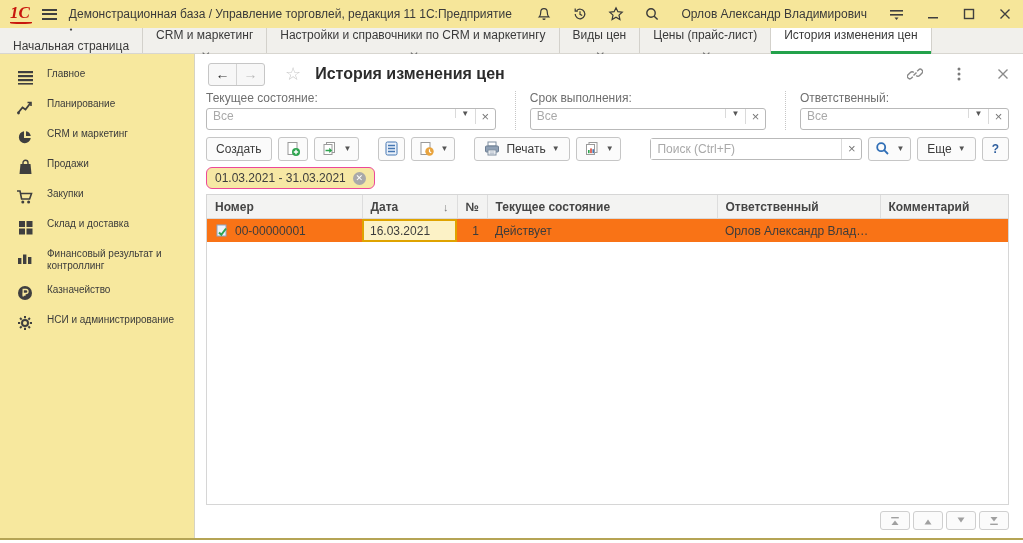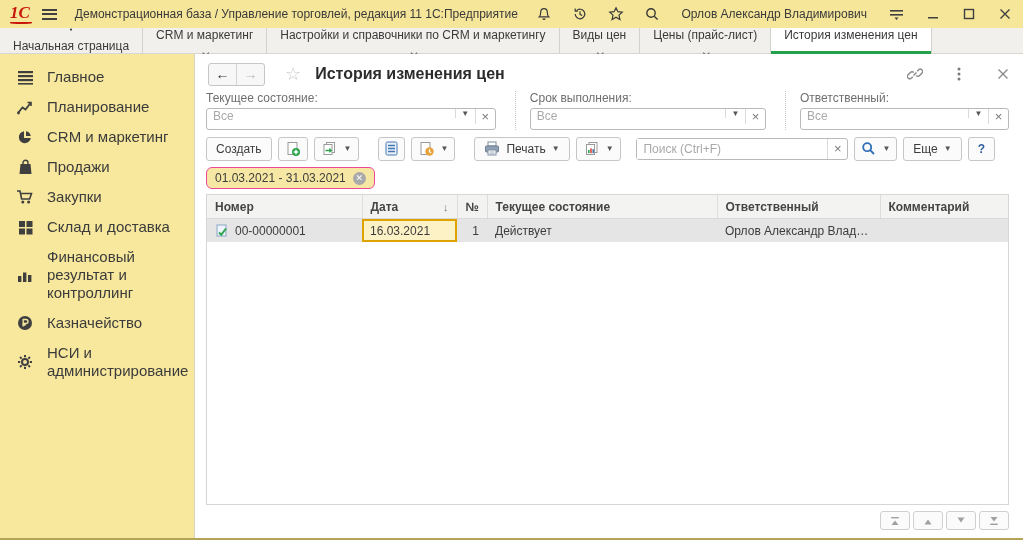--- a/index.html
+++ b/index.html
@@ -17,7 +17,7 @@
   .logo::after{content:"";position:absolute;left:0;right:-2px;bottom:0;height:2px;background:#c8170d;border-radius:0 0 60% 60%;}
   .hamb{display:inline-block;width:15px;}
   .hamb i{display:block;height:2px;background:#3f3f3f;margin:2.5px 0;}
-  .tb-title{font-size:12px;color:#3a3a3a;margin-left:6px;}
+  .tb-title{font-size:12px;color:#3a3a3a;}
   .tb-right{margin-left:auto;display:flex;align-items:center;gap:19px;}
   .tb-ic{width:17px;height:17px;display:flex;align-items:center;justify-content:center;}
   .tb-user{font-size:12px;color:#3a3a3a;margin:0 2px;}

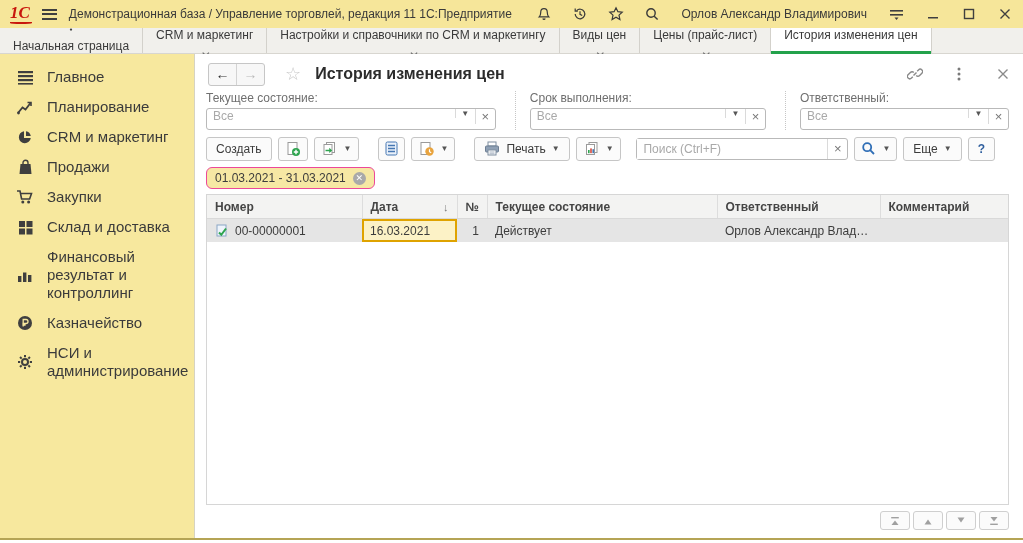--- a/index.html
+++ b/index.html
@@ -36,7 +36,7 @@
     position:absolute;top:54px;left:0;width:195px;height:484px;background:#f7e89e;
     border-right:1px solid #d6d3c2;box-sizing:border-box;padding-top:8px;
   }
-  .side-item{display:flex;align-items:center;gap:13px;padding:6px 8px 6px 16px;font-size:15px;color:#3b3b3b;line-height:1.2;cursor:pointer;}
+  .side-item{display:flex;gap:13px;padding:6px 8px 6px 16px;font-size:10px;color:#3b3b3b;line-height:1.2;cursor:pointer;}
   .side-item .ic{flex:0 0 18px;height:18px;display:flex;align-items:center;justify-content:center;}
   
   .main{position:absolute;top:54px;left:196px;width:827px;height:484px;background:#fff;}

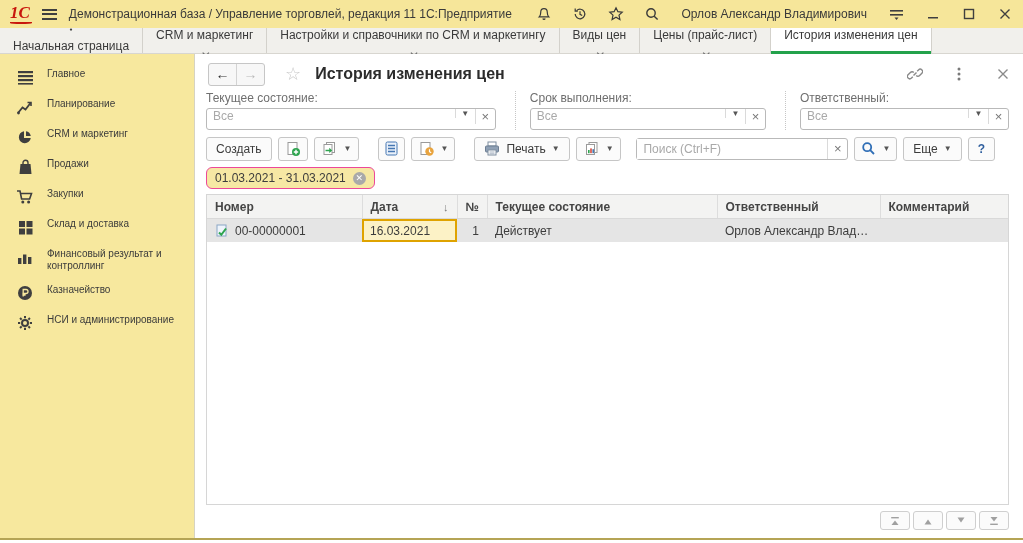--- a/index.html
+++ b/index.html
@@ -63,7 +63,7 @@
   .seg{width:19px;display:flex;align-items:center;justify-content:center;border-left:1px solid #dadada;color:#555;font-size:8px;cursor:pointer;}
   .seg.clear{font-size:13px;color:#777;}
   
-  .cmdbar{position:absolute;top:82px;left:10px;right:28px;height:25px;display:flex;align-items:center;gap:6px;}
+  .cmdbar{position:absolute;top:82px;left:10px;right:14px;height:25px;display:flex;align-items:center;gap:6px;}
   .tbtn{height:24px;box-sizing:border-box;border:1px solid #c6c6c6;border-radius:3px;background:#fbfbfb;
     display:flex;align-items:center;padding:0 9px;font-size:12px;color:#3c3c3c;gap:6px;cursor:pointer;white-space:nowrap;}
   .tbtn.icon{padding:0 6px;}

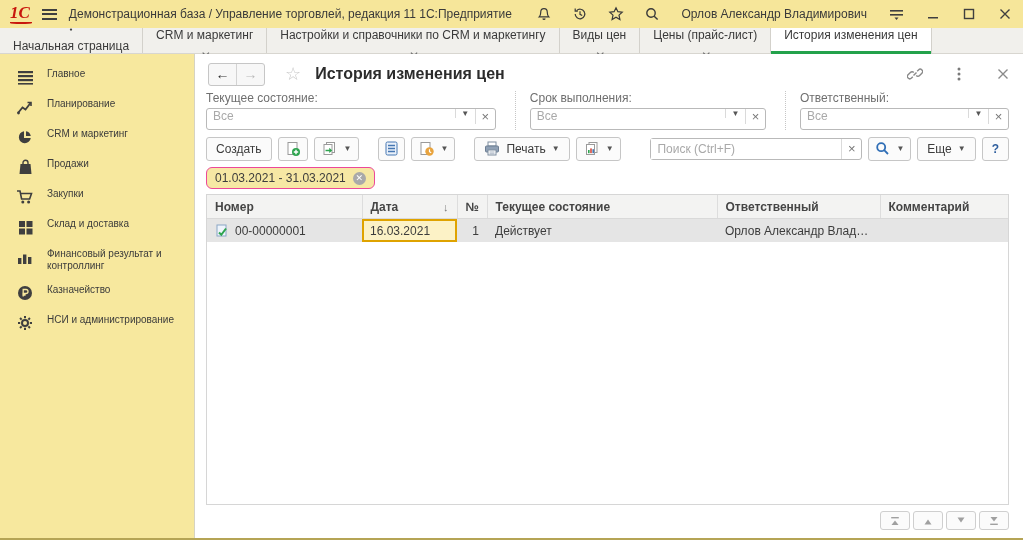--- a/index.html
+++ b/index.html
@@ -87,7 +87,7 @@
   .th-inner{display:flex;align-items:center;}
   .sort-arrow{margin-left:auto;color:#7a7a7a;font-size:11px;}
   td{height:23px;padding:0 8px;overflow:hidden;white-space:nowrap;text-overflow:ellipsis;}
-  tr.datarow td{background:#e5e5e5;}
+  tr.datarow td{background:#f97316;}
   td.cell-date{box-shadow:inset 0 0 0 2px #dfa300;background:#fcf2c6 !important;}
   td.cell-seq{text-align:right;}
   .numcell{display:flex;align-items:center;gap:6px;}

